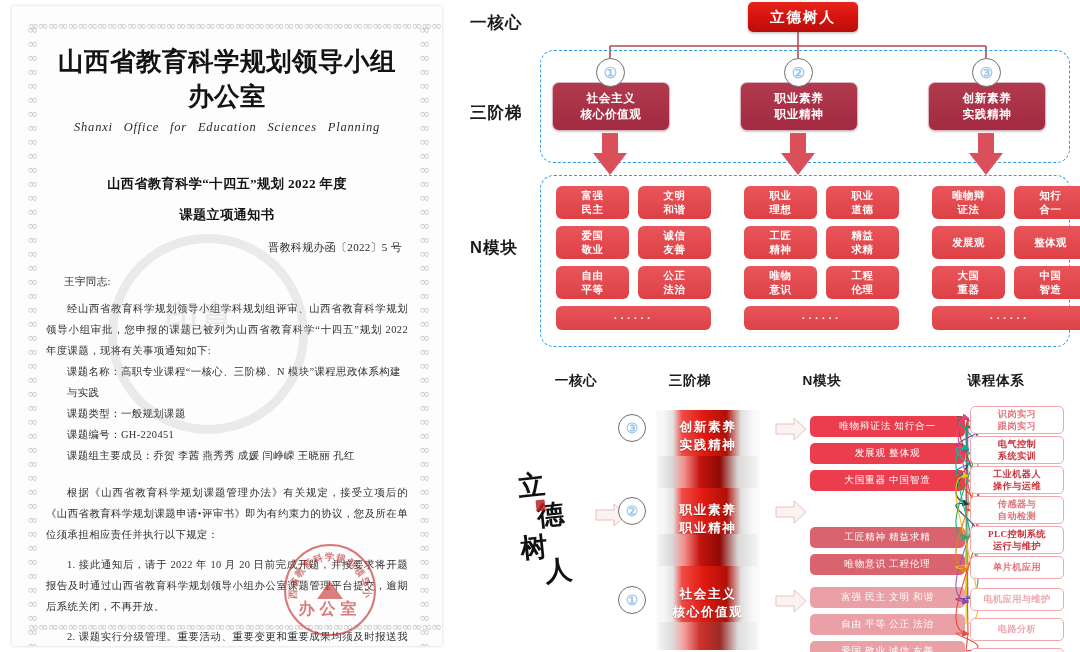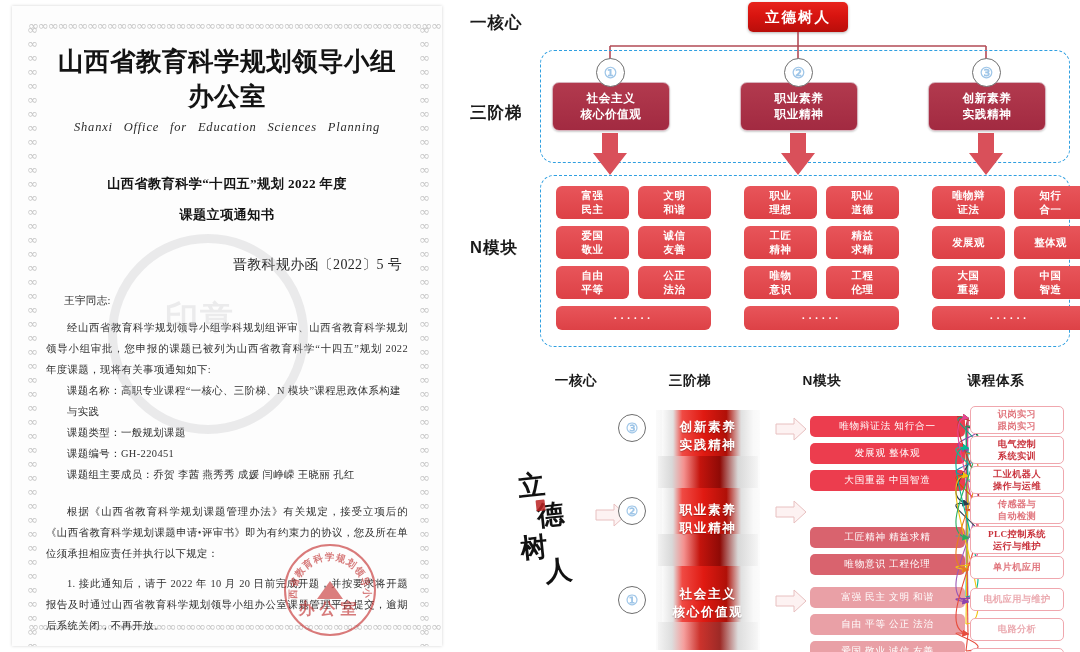--- a/index.html
+++ b/index.html
@@ -111,7 +111,7 @@
   .lbl-mod{left:8px;top:237px;}
 
   .core-box{
-    position:absolute;left:286px;top:2px;width:100px;height:30px;border-radius:5px;
+    position:absolute;left:286px;top:2px;width:110px;height:30px;border-radius:5px;
     background:linear-gradient(180deg,#e8241c 0%,#d81410 45%,#b90e0a 100%);
     box-shadow:0 1px 3px rgba(0,0,0,.3);
     display:flex;align-items:center;justify-content:center;

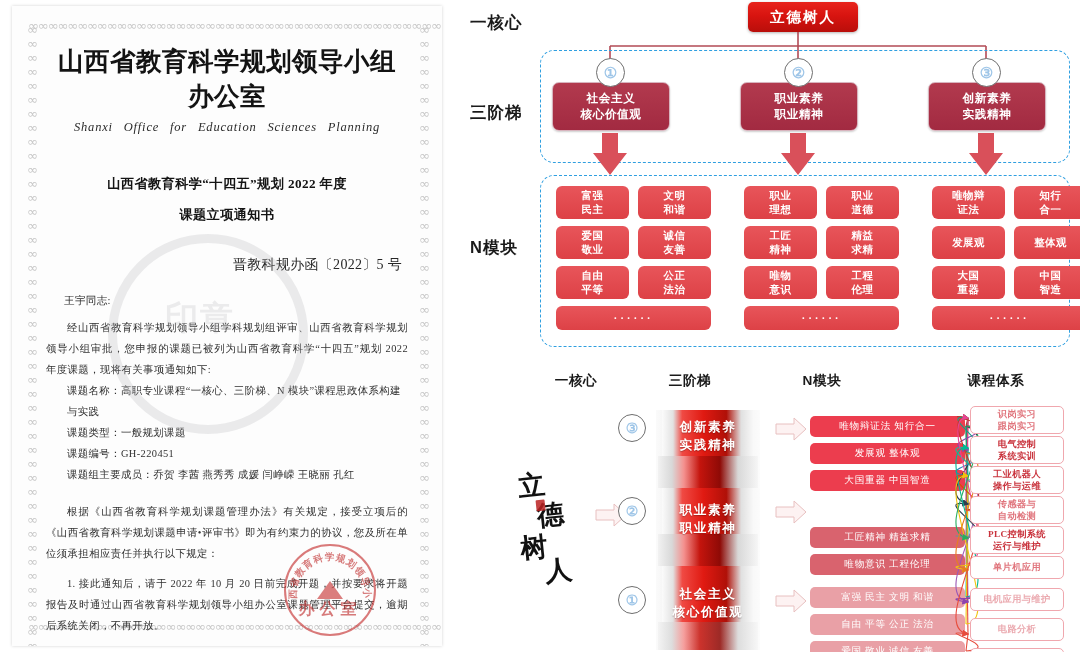--- a/index.html
+++ b/index.html
@@ -49,8 +49,8 @@
   }
   .doc-h2.second{margin-top:13px;}
   .doc-code{
-    text-align:right;font-family:"Liberation Serif",serif;font-size:14px;
-    color:#272727;margin-top:32px;padding-right:6px;letter-spacing:.3px;
+    text-align:right;font-family:"Liberation Serif",serif;font-size:11px;
+    color:#272727;margin-top:16px;padding-right:6px;letter-spacing:.3px;
   }
   .doc-salute{
     font-family:"Liberation Serif",serif;font-size:10.6px;color:#2b2b2b;

